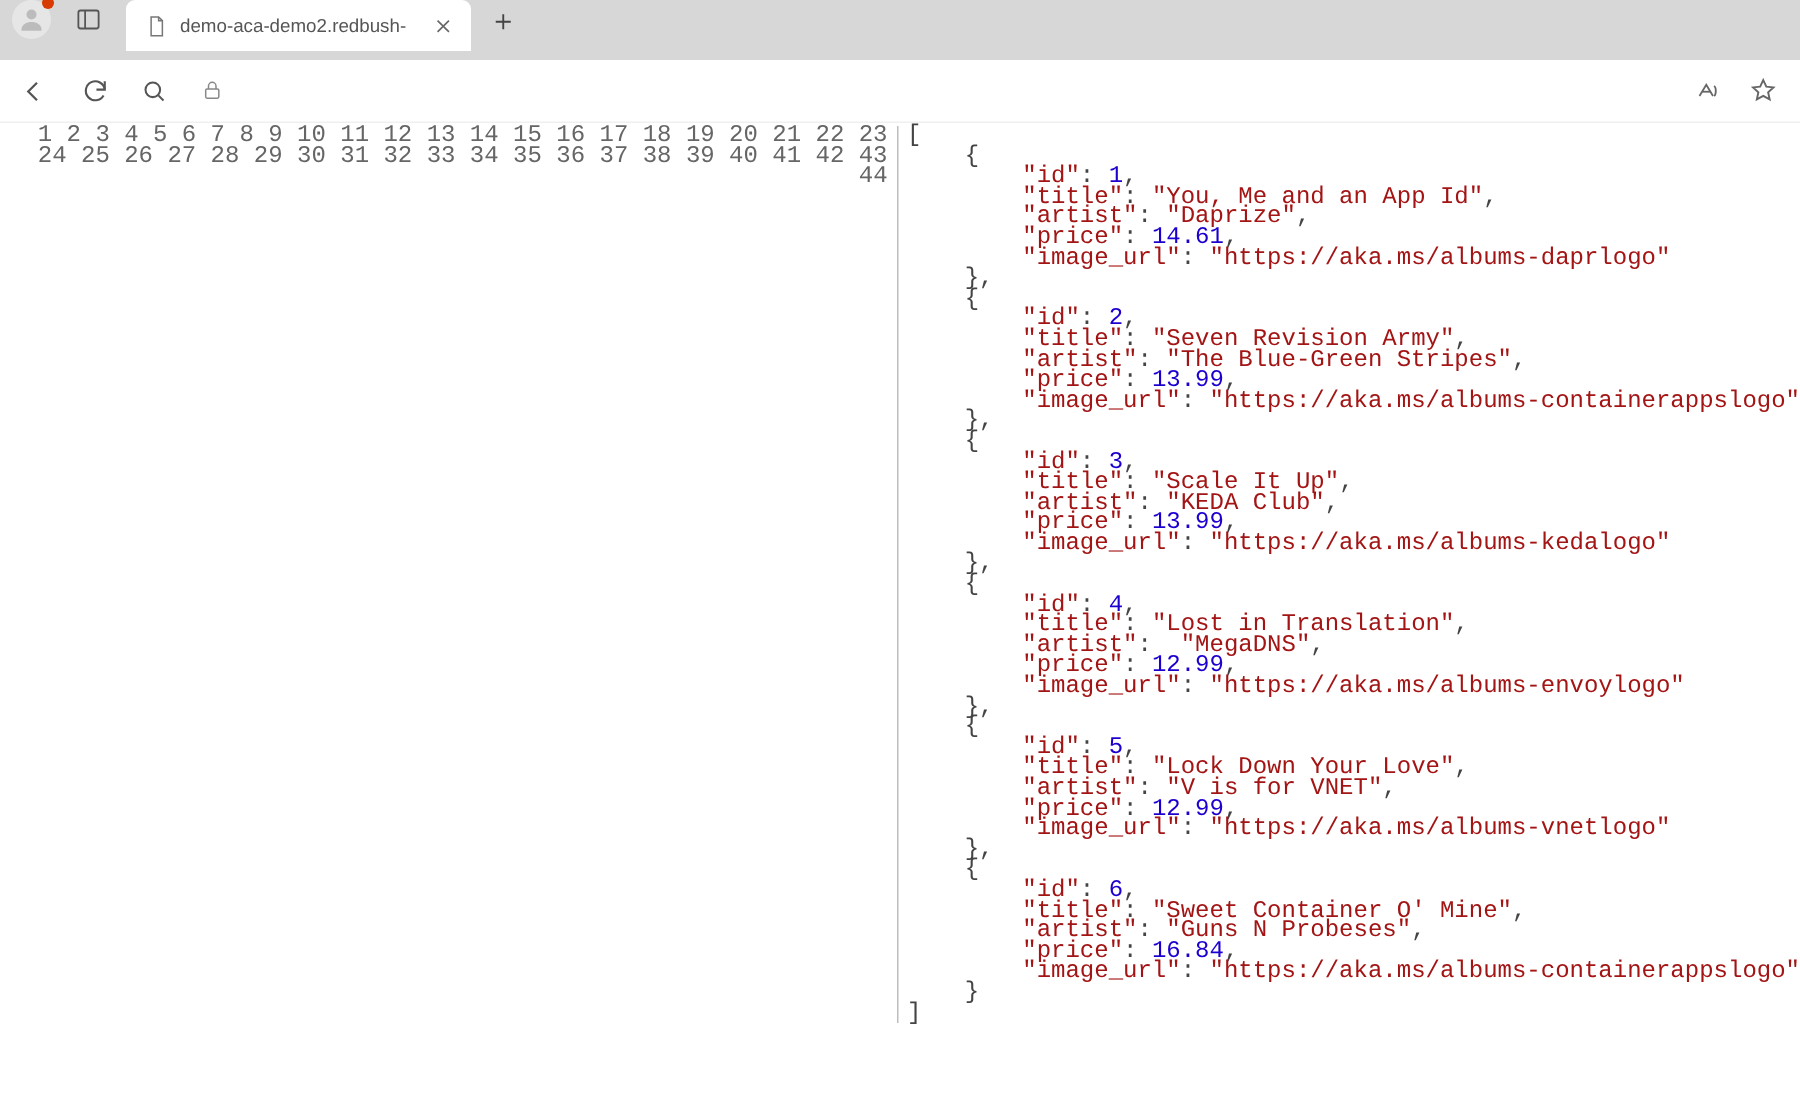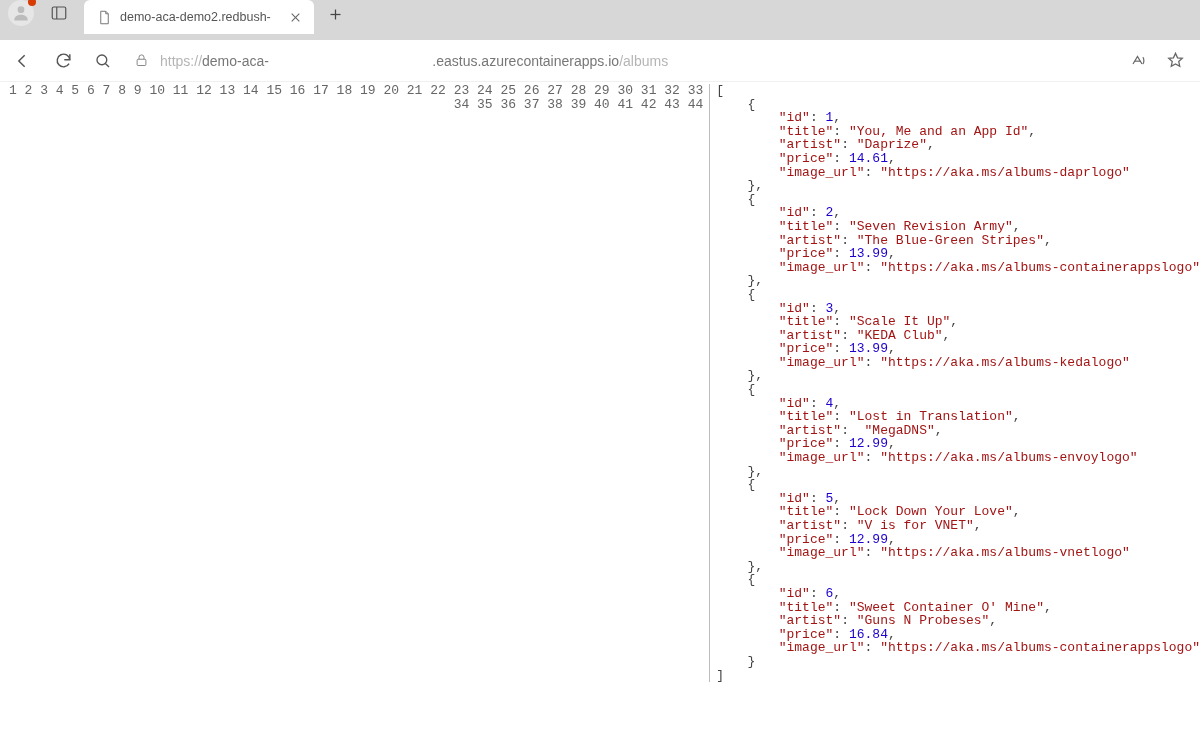--- a/index.html
+++ b/index.html
@@ -180,13 +180,6 @@
           <path d="M8 10V7a4 4 0 0 1 8 0v3"></path>
         </svg>
     </span>
-    <div class="url-bar">
-      <span class="url-light">https://</span>
-        <span class="url-dark">demo-aca-</span>
-        <span class="url-dark" style="white-space:pre">                                          </span>
-        <span class="url-dark">.eastus.azurecontainerapps.io</span>
-        <span class="url-light">/albums</span>
-    </div>
   </div>
 
   <div class="right-icons">

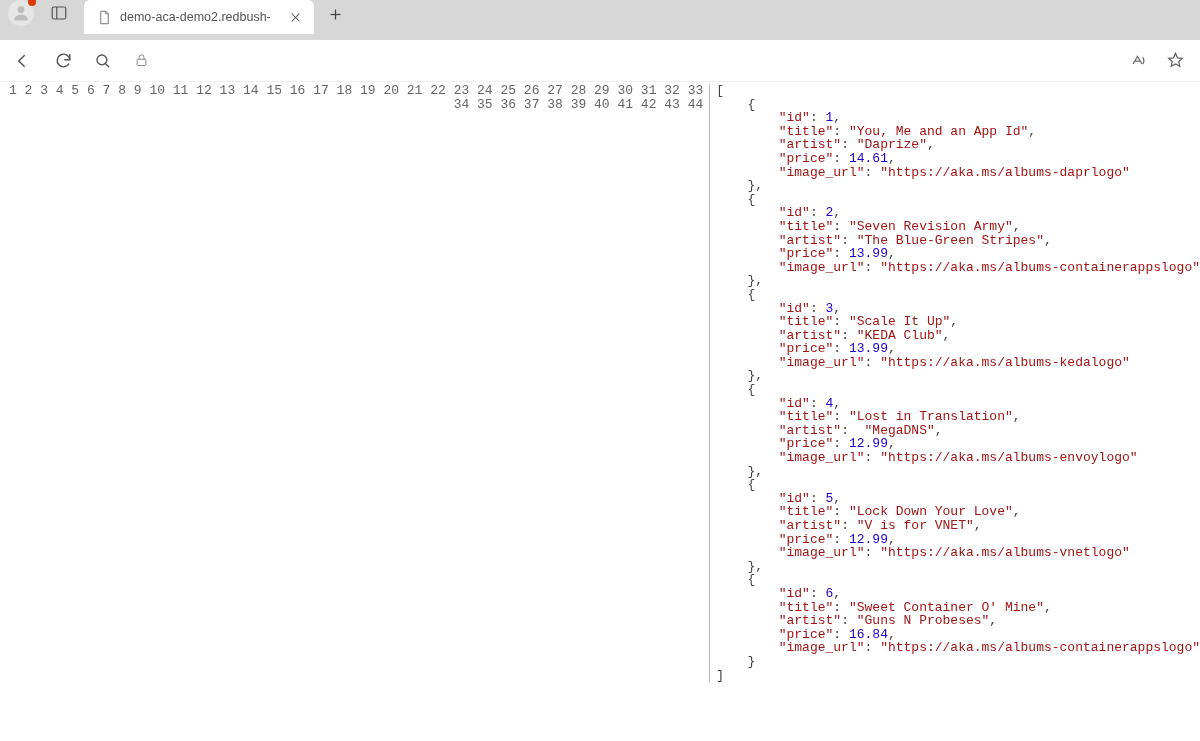--- a/index.html
+++ b/index.html
@@ -86,7 +86,7 @@
     .content {
       display: flex;
       font-family: Consolas, "Courier New", monospace;
-      font-size: 13px;
+      font-size: 16px;
       line-height: 13.6px;
       padding-top: 2px;
       justify-content: center;

